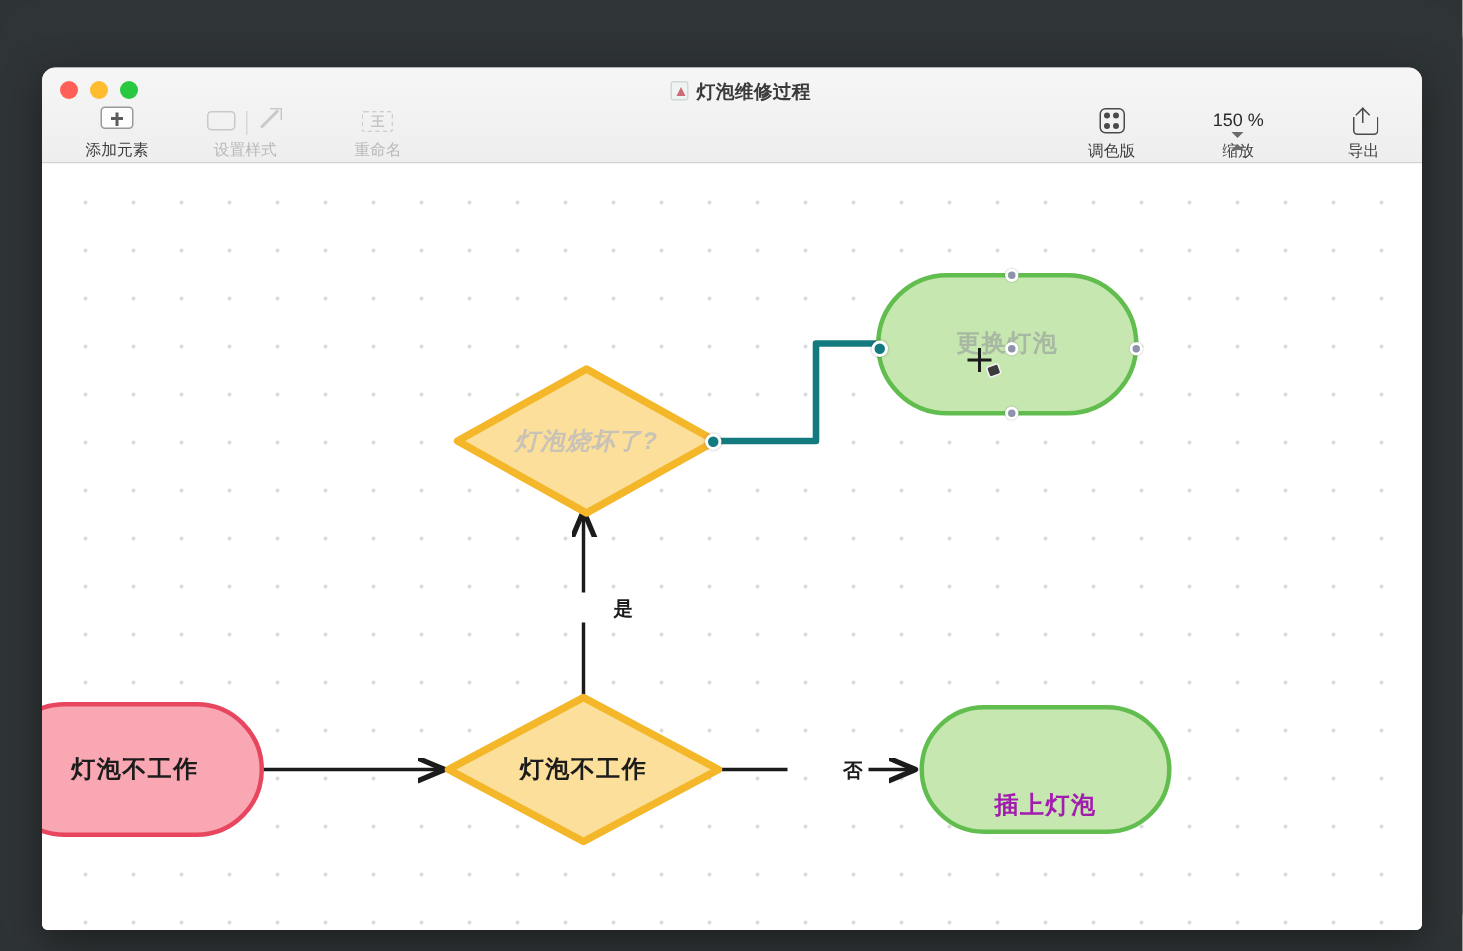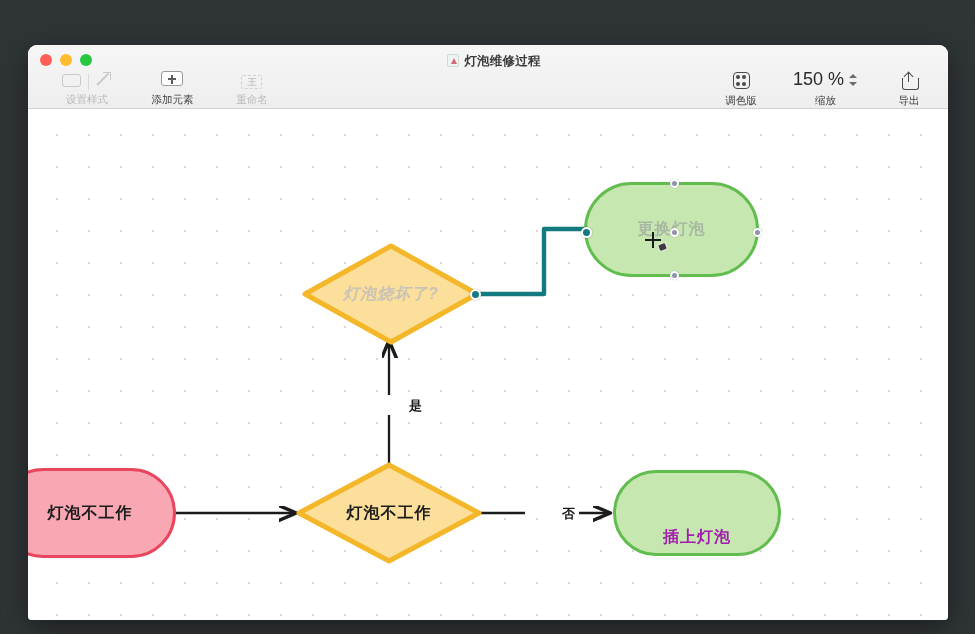--- a/index.html
+++ b/index.html
@@ -128,7 +128,7 @@
 
   .zoom-box {
     display: inline-flex; align-items: center; gap: 5px;
-    font-size: 18px; color: #2a2a2a;
+    font-size: 12px; color: #2a2a2a; flex-direction: column;
   }
   .stepper {
     display: inline-block; width: 9px; height: 16px;

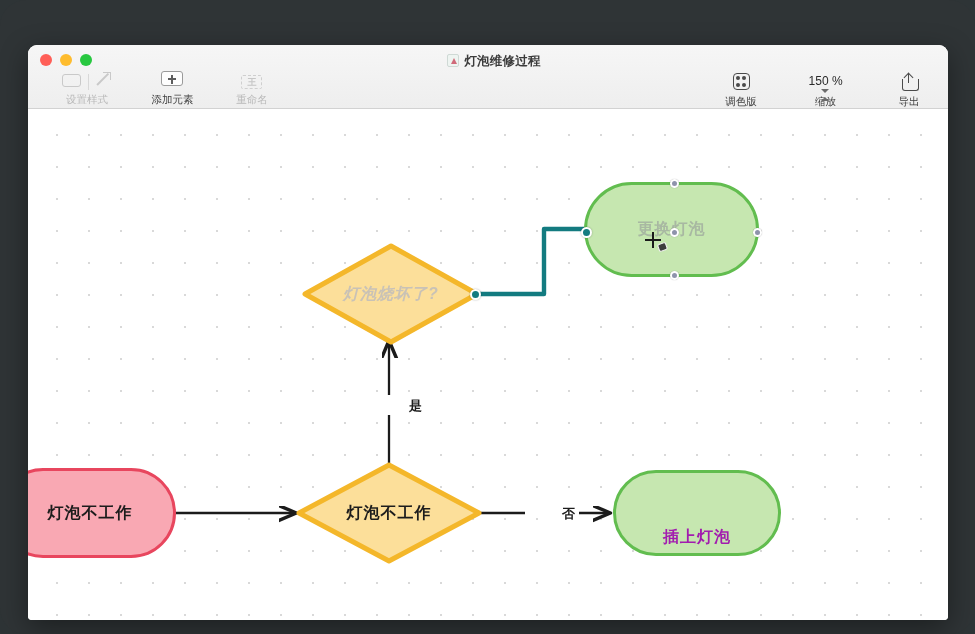--- a/index.html
+++ b/index.html
@@ -237,6 +237,11 @@
 
       <div class="tb-group" style="left:14px;">
 
+        <div class="tb-item" style="width:72px;">
+          <div class="tb-glyph"><span class="sq-plus"></span></div>
+          <div class="tb-label">添加元素</div>
+        </div>
+
         <div class="tb-item disabled" style="width:90px;">
           <div class="tb-glyph">
             <span class="rect-ico"></span>
@@ -246,11 +251,6 @@
           <div class="tb-label">设置样式</div>
         </div>
 
-        <div class="tb-item" style="width:72px;">
-          <div class="tb-glyph"><span class="sq-plus"></span></div>
-          <div class="tb-label">添加元素</div>
-        </div>
-
         <div class="tb-item disabled" style="width:78px;">
           <div class="tb-glyph"><span class="rename-ico">王</span></div>
           <div class="tb-label">重命名</div>

